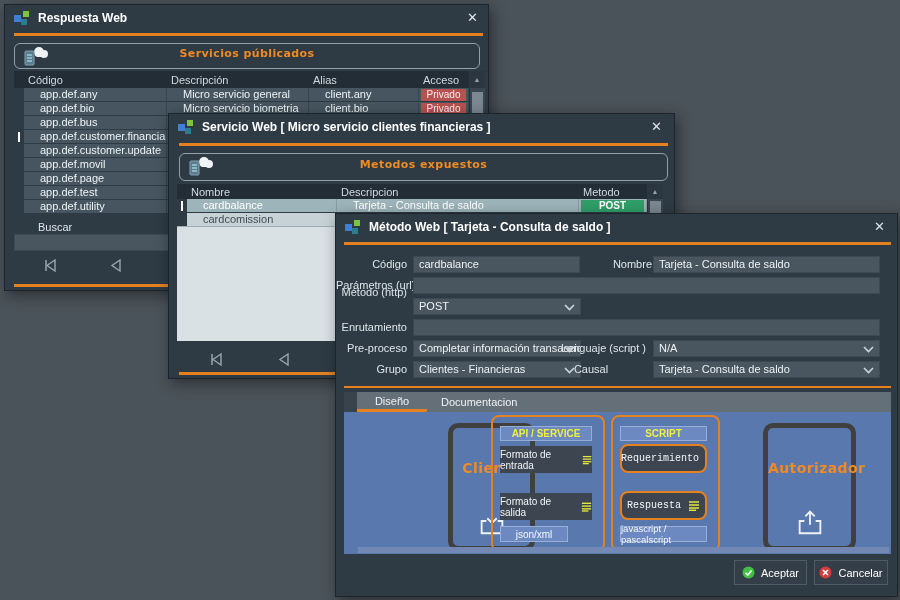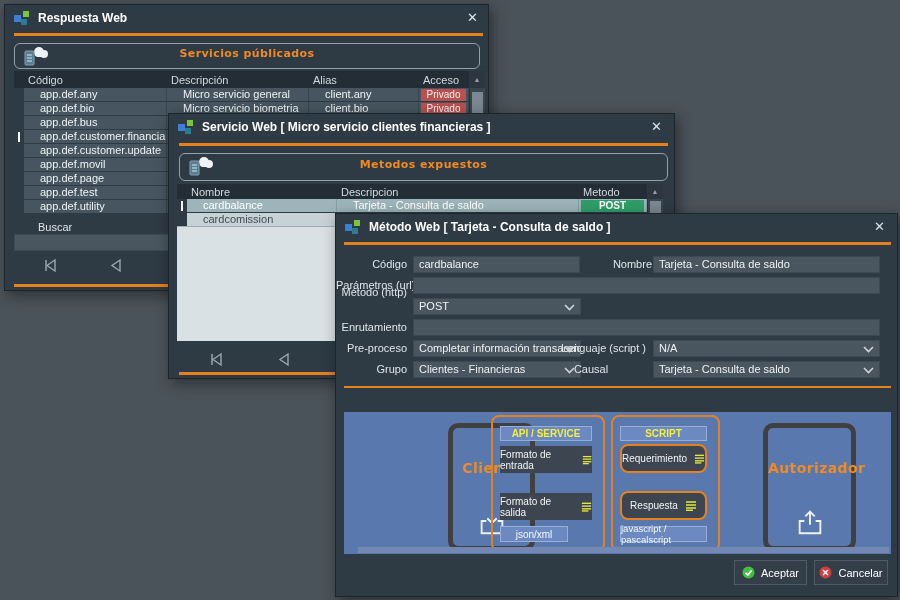--- a/index.html
+++ b/index.html
@@ -323,6 +323,11 @@
 
   <div class="hrule" style="left:8px;right:6px;top:172px;height:2px;"></div>
 
+  <div class="tabstrip" style="left:8px;right:6px;top:178px;">
+    <span class="tabsq"></span>
+    <span class="tab active" style="left:13px;width:70px;">Diseño</span>
+    <span class="tab" style="left:83px;width:120px;justify-content:flex-start;padding-left:14px;">Documentacion</span>
+  </div>
 
   <div class="panel" style="left:8px;right:6px;top:198px;height:142px;">
 

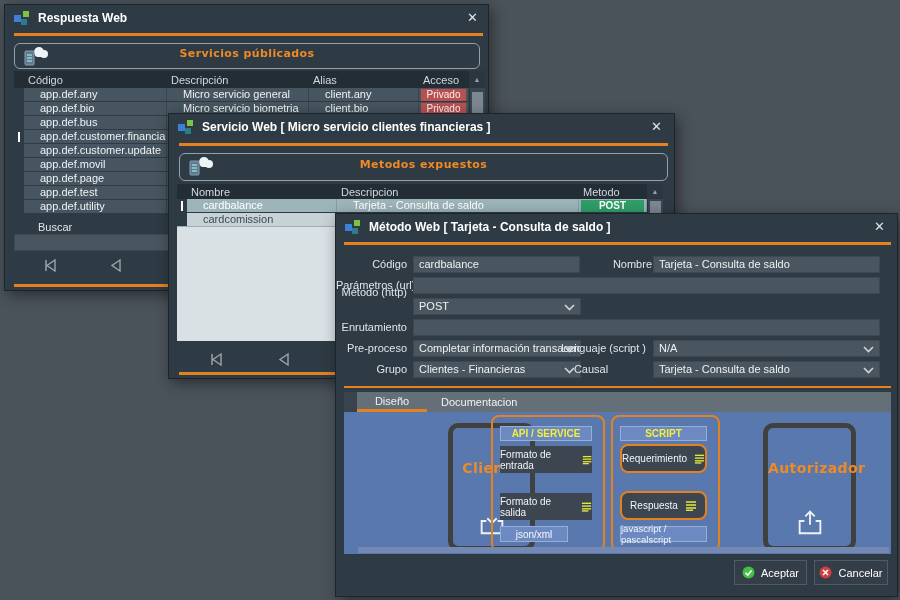--- a/index.html
+++ b/index.html
@@ -66,7 +66,7 @@
   .bluebtn.white{color:#f4f7fa;}
   .darkbtn{position:absolute;background:#3c4550;color:#f2f5f7;font-size:11px;display:flex;
            align-items:center;justify-content:center;gap:7px;box-sizing:border-box;}
-  .darkbtn.obord{border:2px solid #e6811f;border-radius:8px;}
+  .darkbtn.obord{border:2px solid #e6811f;border-radius:8px;font-family:Liberation Mono, monospace;}
   .panelhscroll{position:absolute;background:#7488b4;height:6px;}
   .btn{position:absolute;background:#333e49;border:1px solid #4e5a64;color:#ffffff;font-size:11px;
        display:flex;align-items:center;justify-content:center;gap:6px;box-sizing:border-box;}

